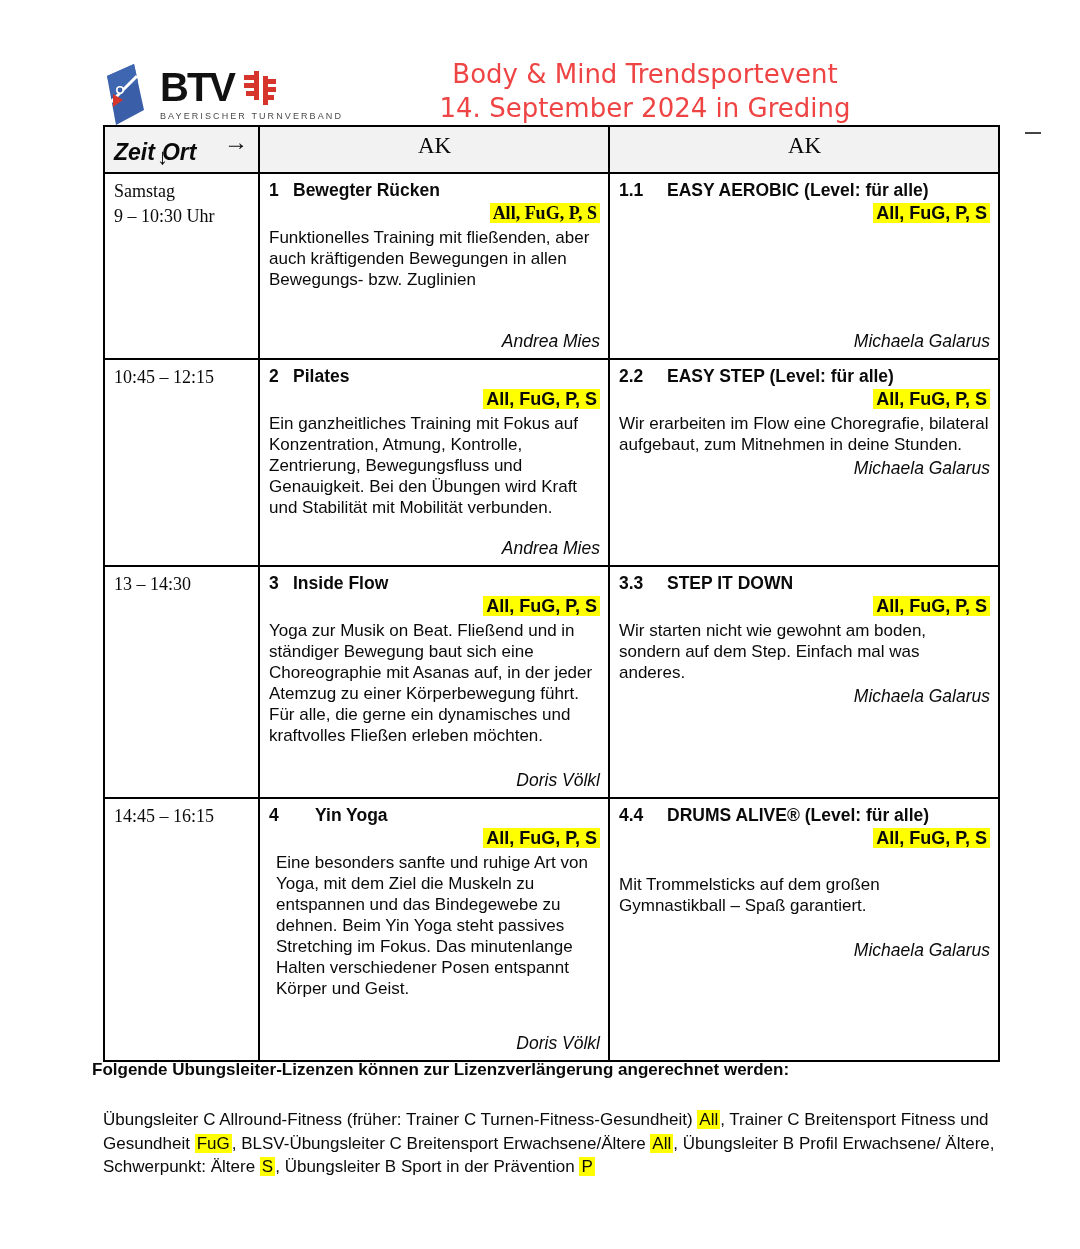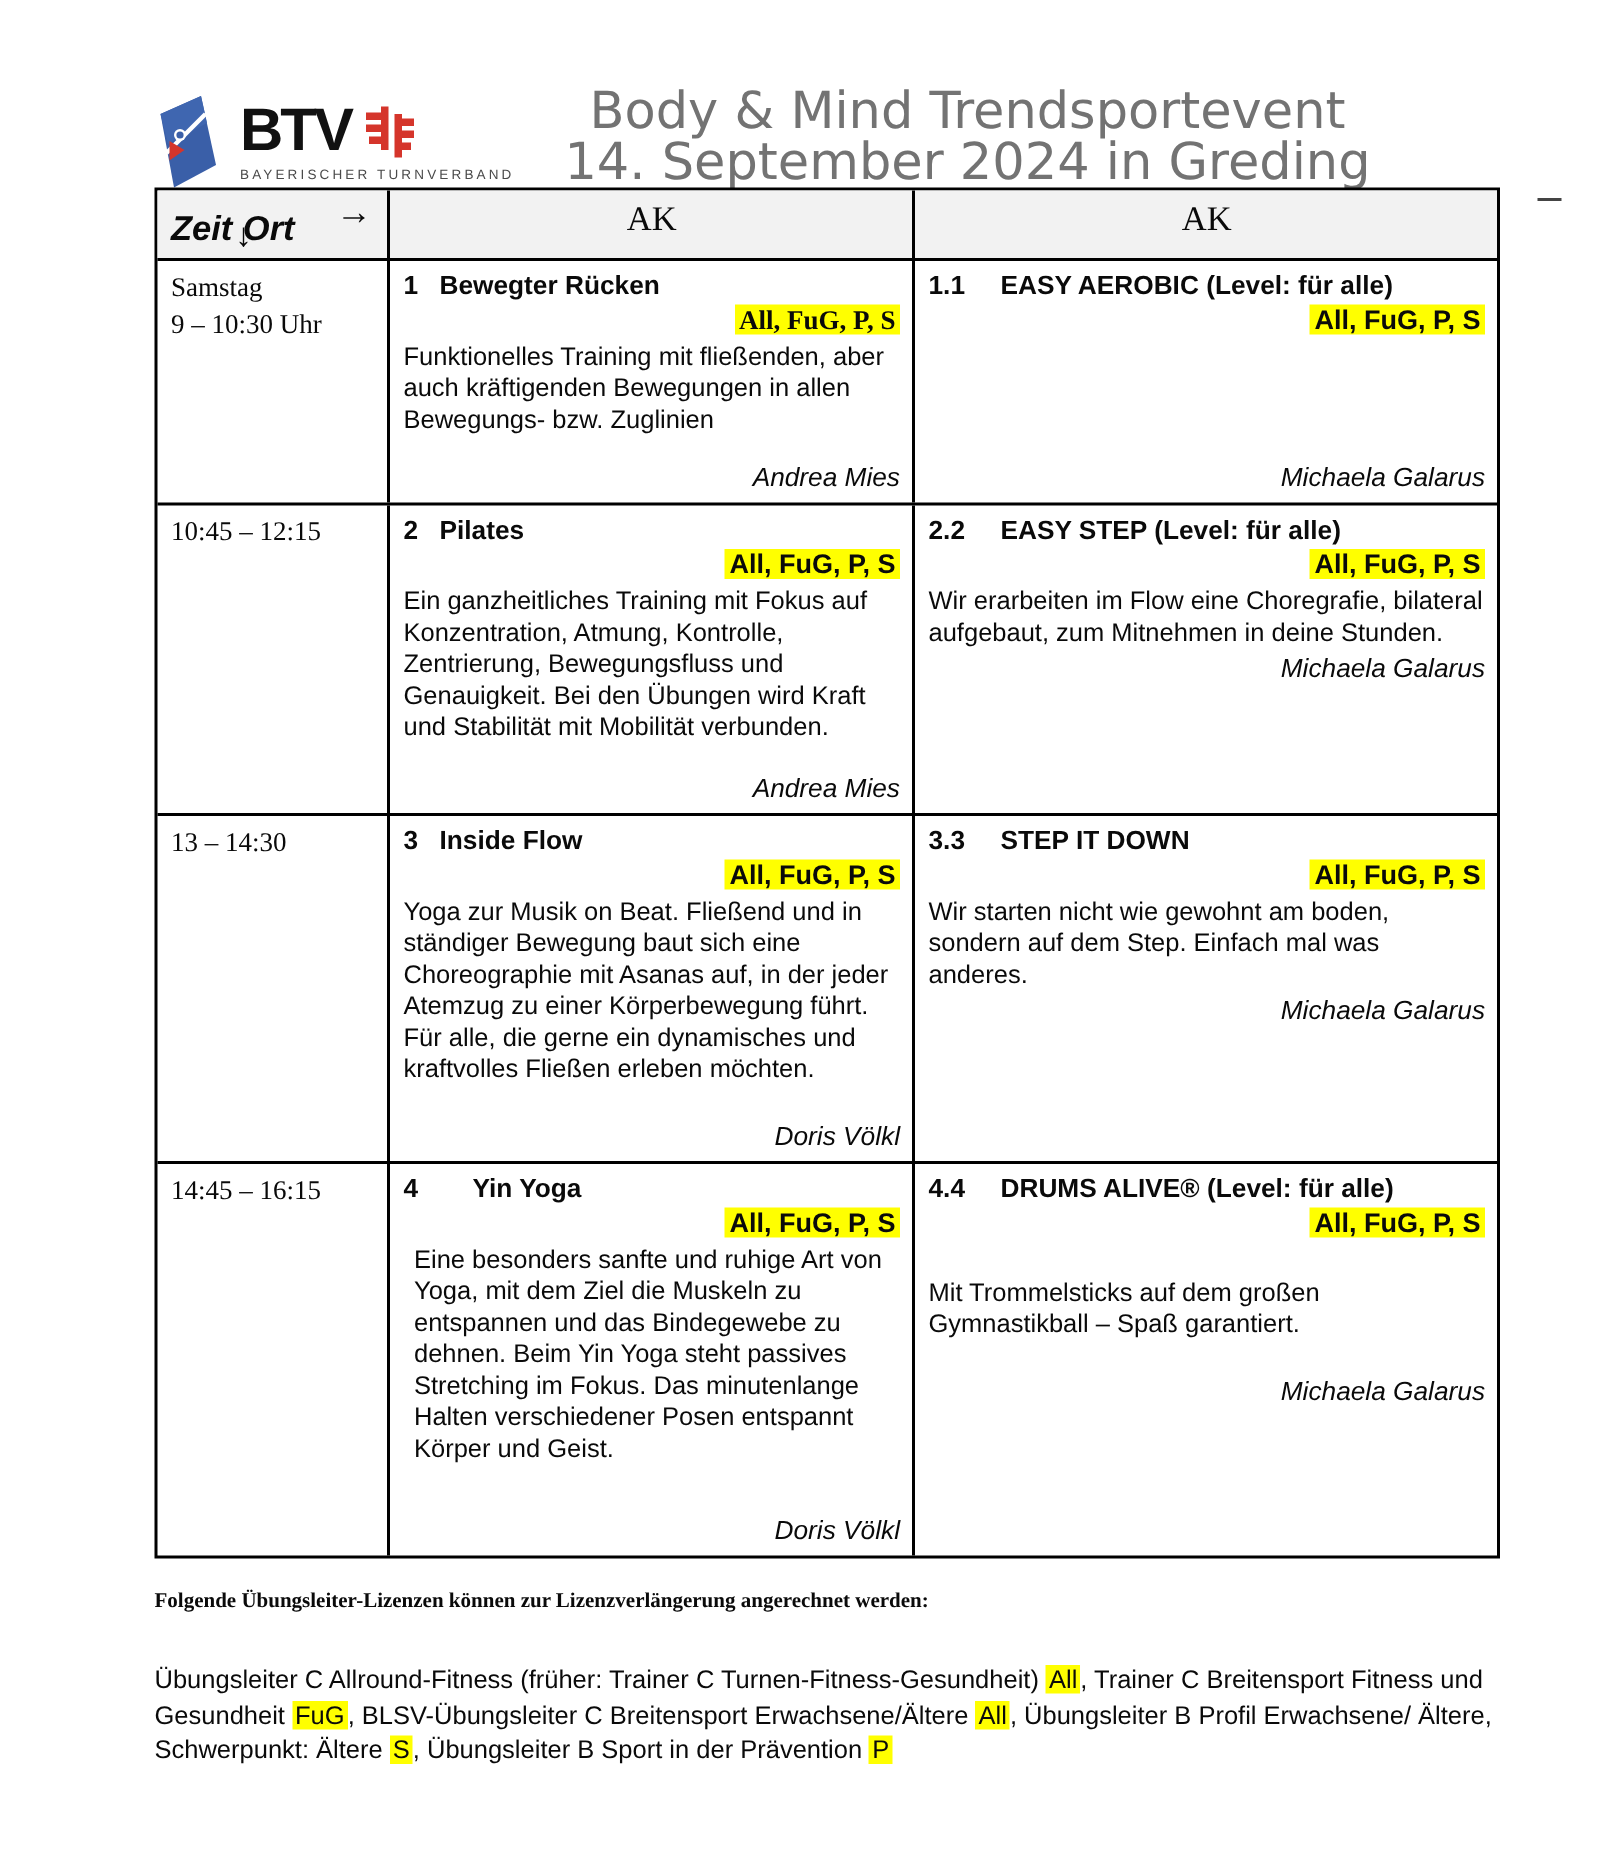--- a/index.html
+++ b/index.html
@@ -18,7 +18,7 @@
 
   .doc-title {
     position:absolute; left:300px; top:57px; width:690px; text-align:center;
-    font-family:"DejaVu Sans", sans-serif; font-size:34px; line-height:34px; color:#737373;
+    font-family:"DejaVu Sans", sans-serif; font-size:26px; line-height:34px; color:#ef4444;
     z-index:0;
   }
 

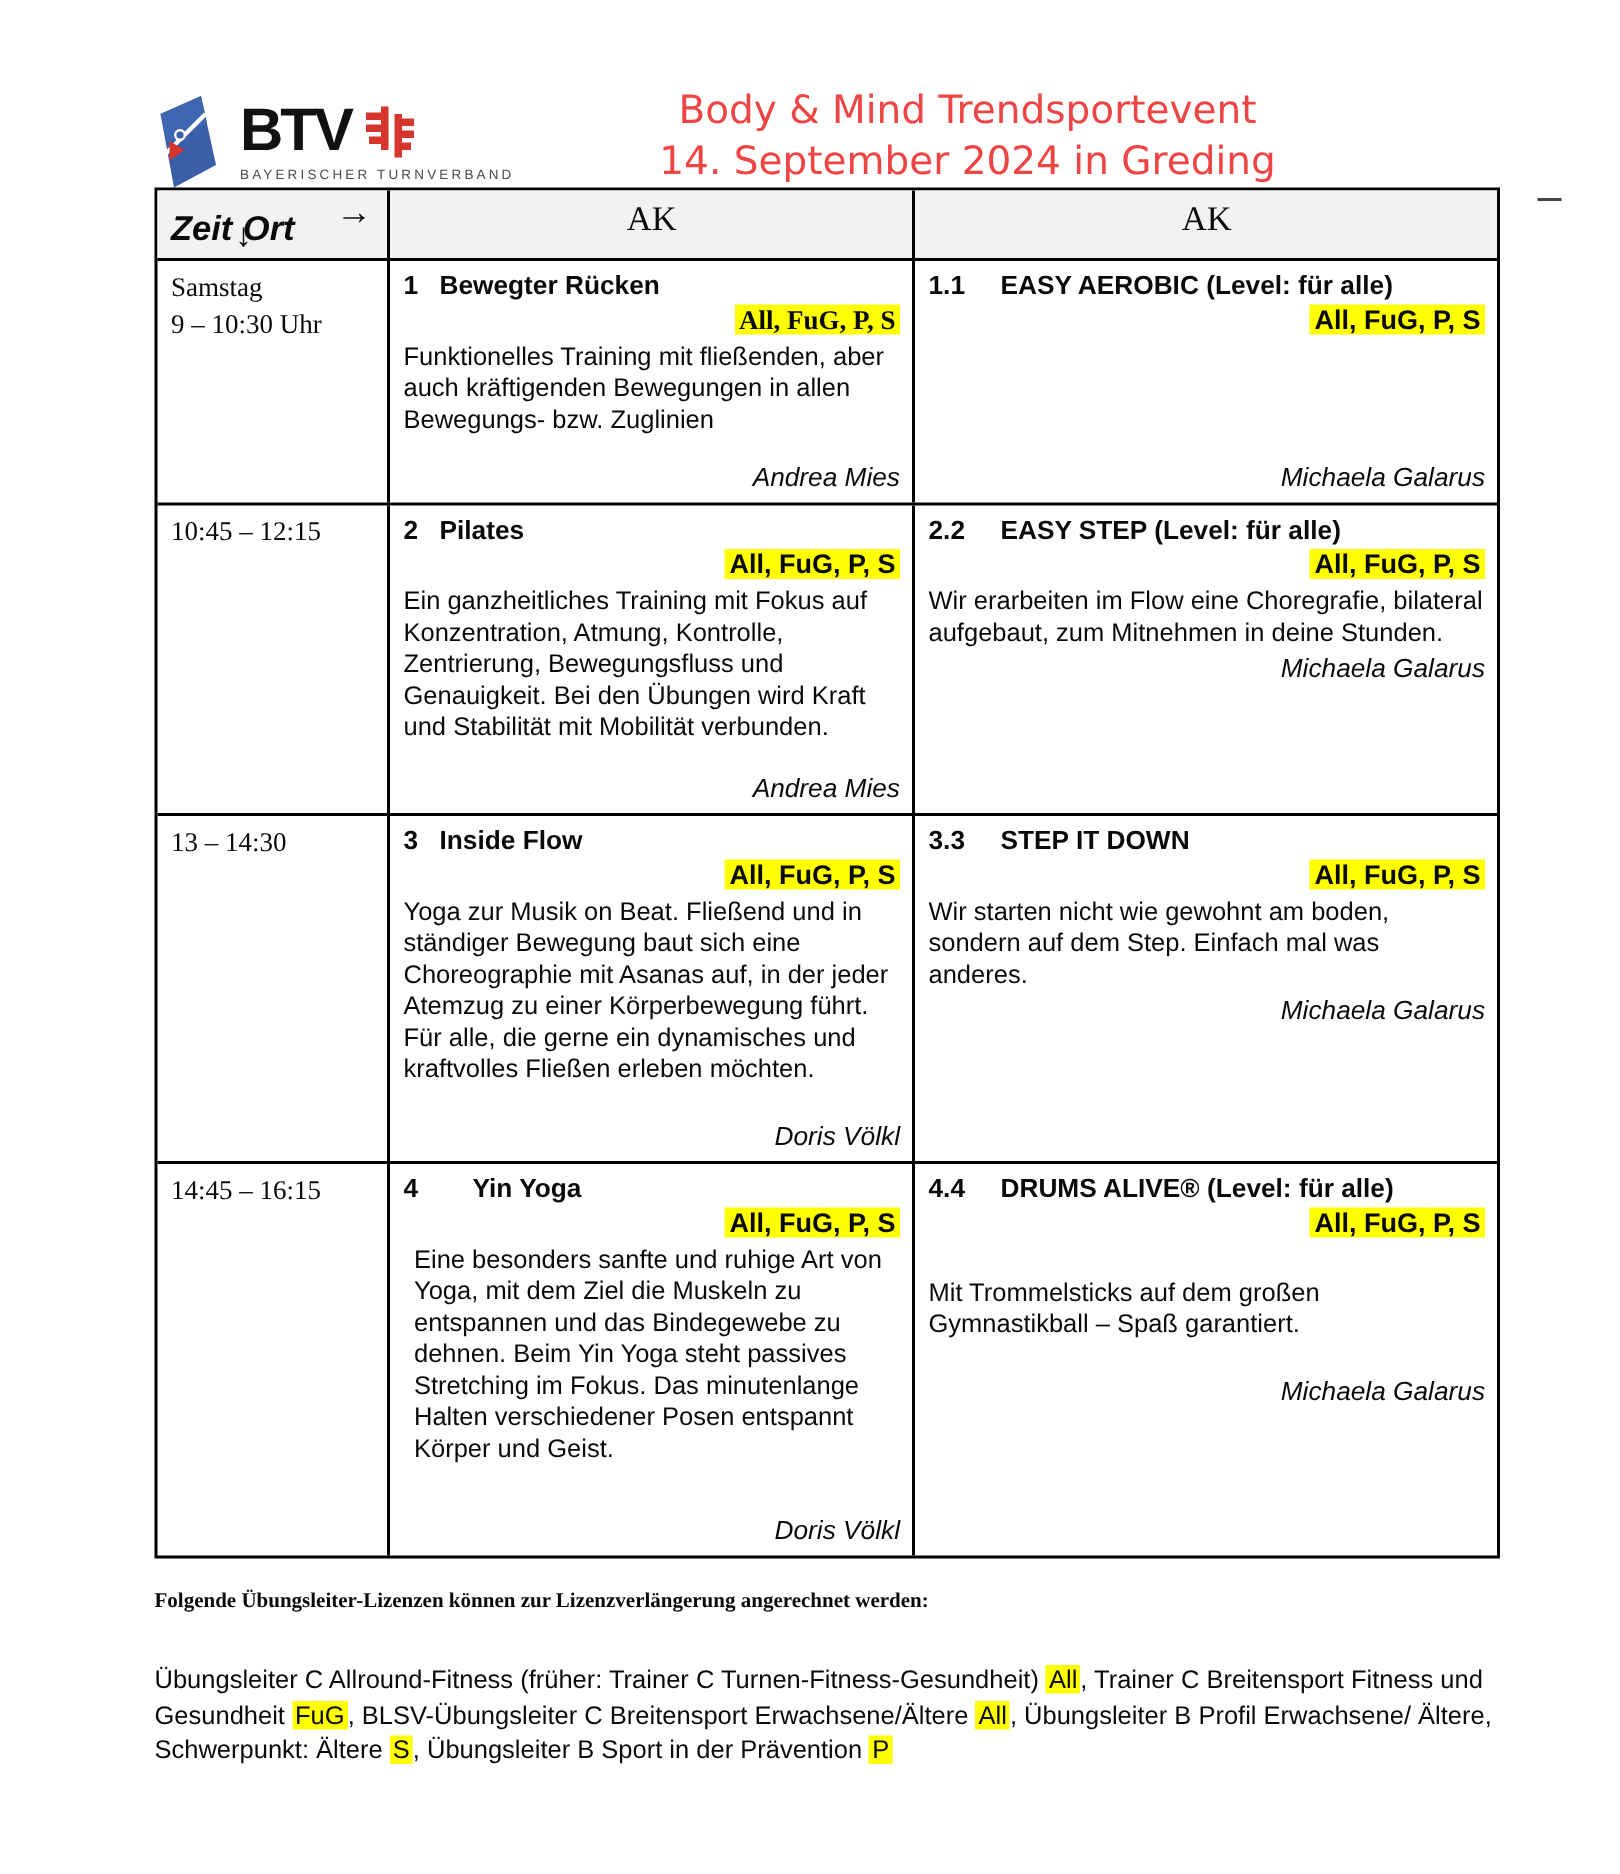--- a/index.html
+++ b/index.html
@@ -121,7 +121,7 @@
       <div class="cell head-ak">AK</div>
     </div>
 
-    <div class="trow" style="height:163px;">
+    <div class="trow" style="height:186px;">
       <div class="cell time-cell">
         <div>Samstag</div>
         <div>9 – 10:30 Uhr</div>

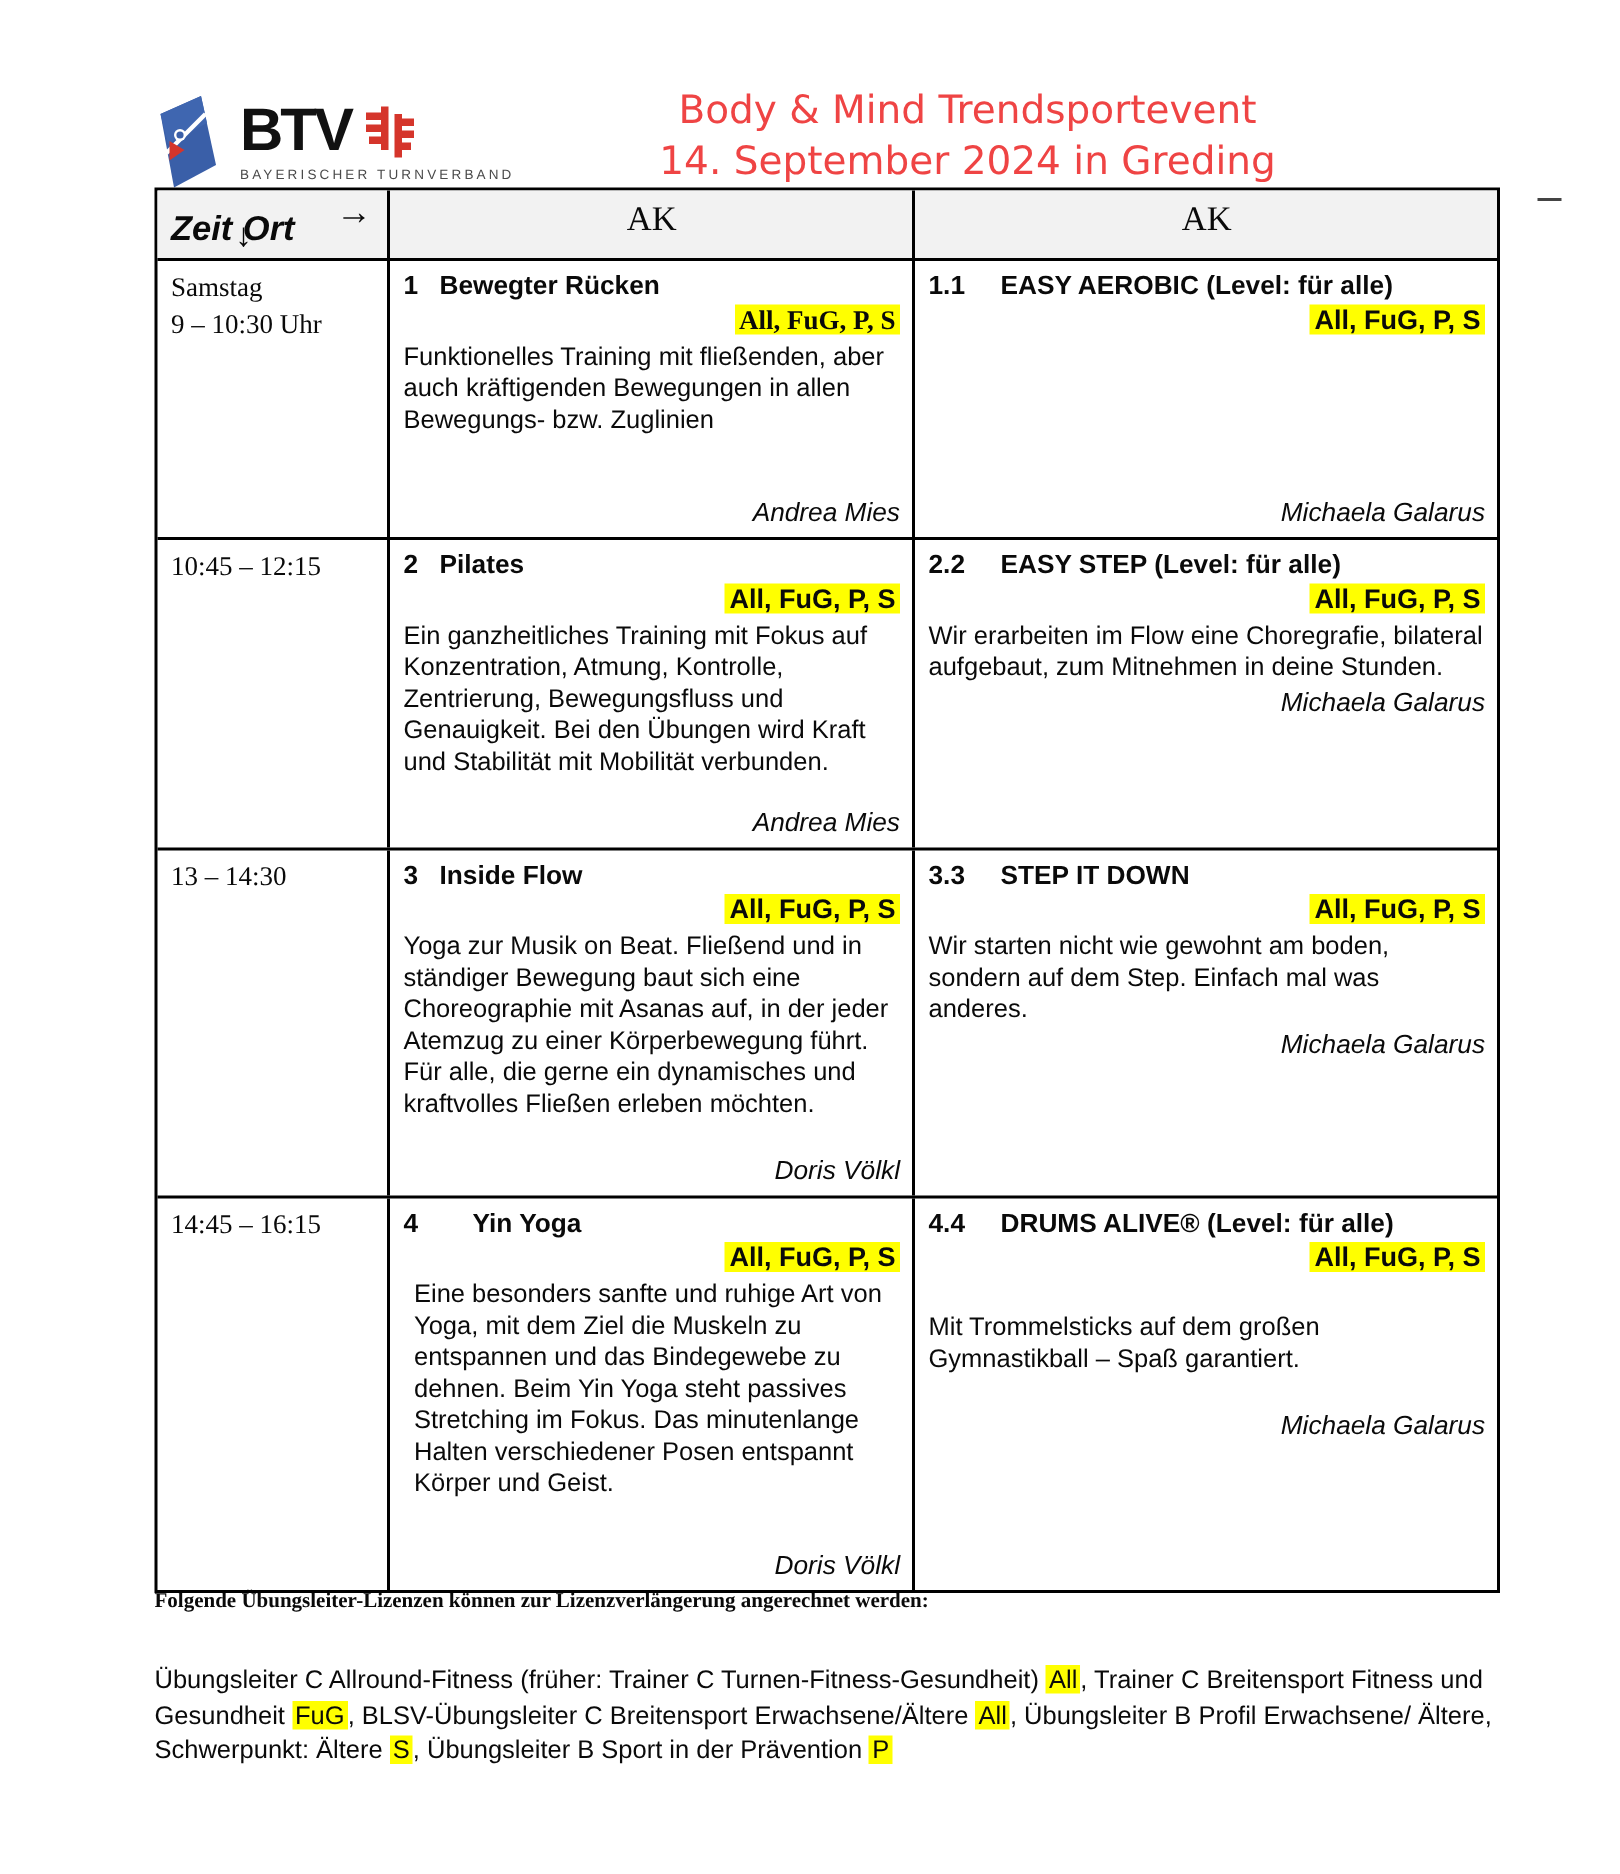--- a/index.html
+++ b/index.html
@@ -58,8 +58,8 @@
 
   
   .foot-head {
-    position:absolute; left:103px; top:1060px; width:900px;
-    font-family:Liberation Serif, serif; font-weight:bold; font-size:14px;
+    position:absolute; left:92px; top:1060px; width:900px;
+    font-family:Liberation Sans, sans-serif; font-weight:bold; font-size:17px;
   }
   .foot-para {
     position:absolute; left:103px; top:1108px; width:906px;

